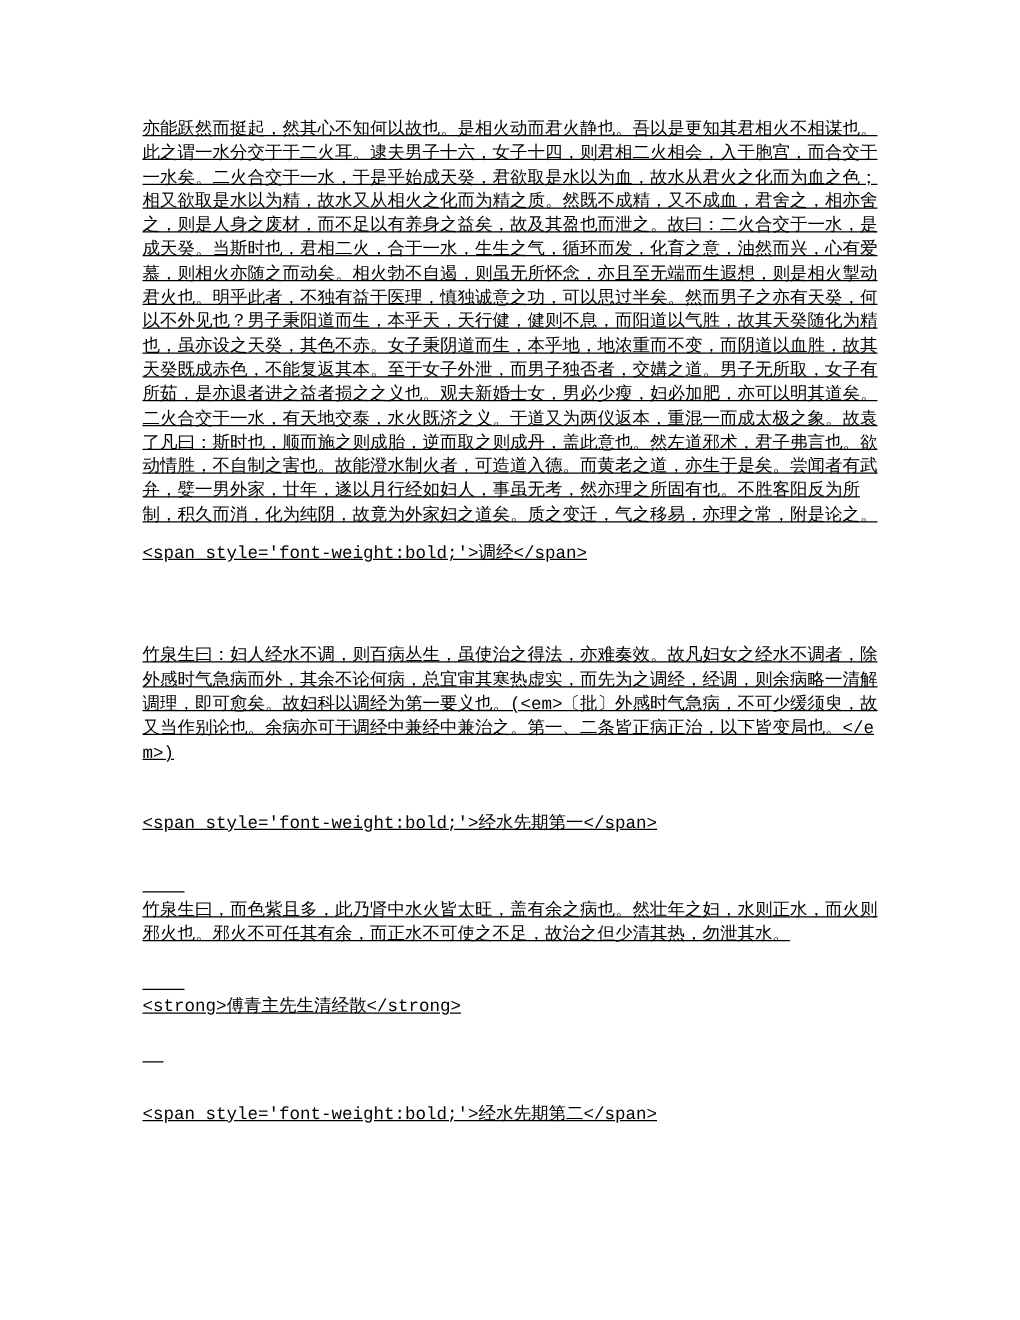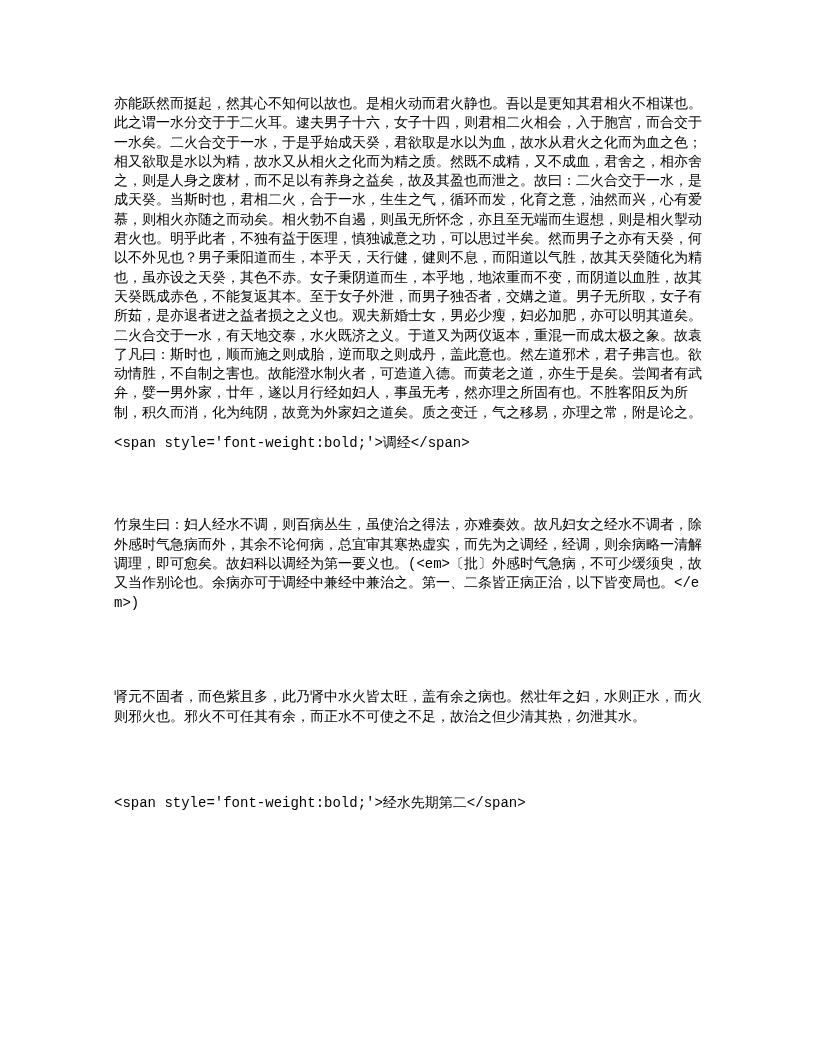--- a/index.html
+++ b/index.html
@@ -20,6 +20,7 @@
     padding: 95px 112px 0 114px;
     overflow: hidden;
     background: #ffffff;
+    text-decoration: underline;
   }
   .para {
     margin: 0;

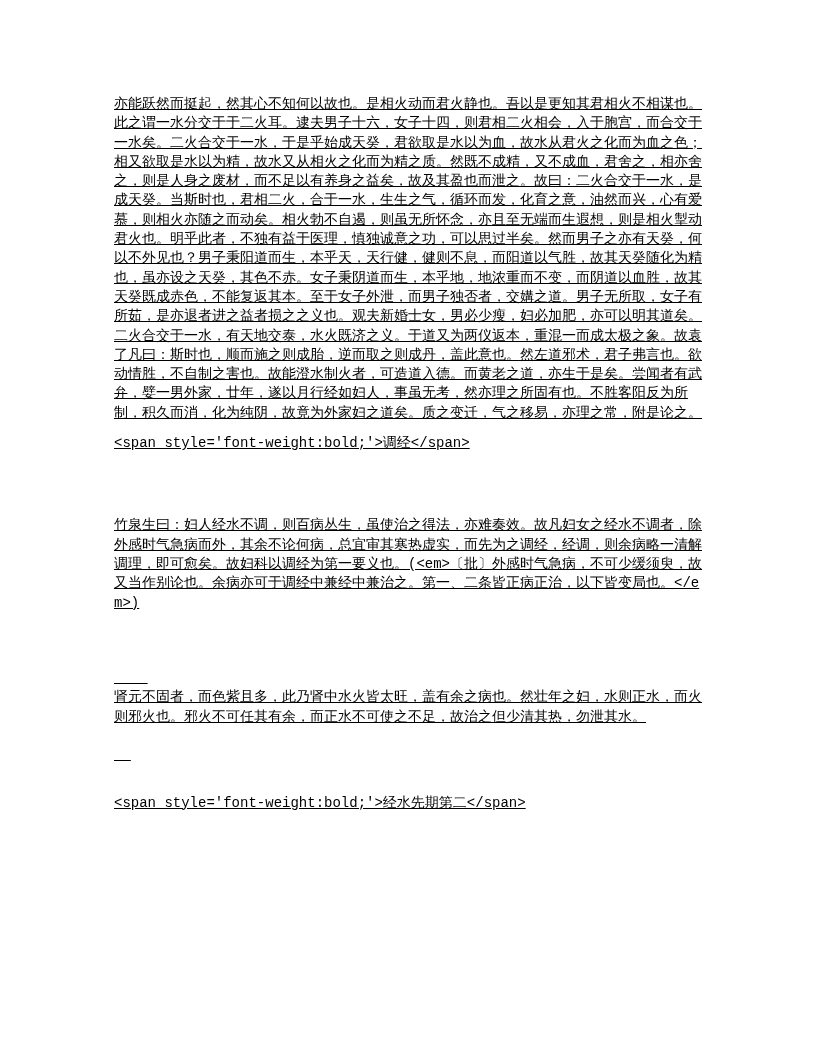--- a/index.html
+++ b/index.html
@@ -52,6 +52,7 @@
 
   <p class="para mb-p2">竹泉生曰：妇人经水不调，则百病丛生，虽使治之得法，亦难奏效。故凡妇女之经水不调者，除外感时气急病而外，其余不论何病，总宜审其寒热虚实，而先为之调经，经调，则余病略一清解调理，即可愈矣。故妇科以调经为第一要义也。(&lt;em&gt;〔批〕外感时气急病，不可少缓须臾，故又当作别论也。余病亦可于调经中兼经中兼治之。第一、二条皆正病正治，以下皆变局也。&lt;/em&gt;)</p>
 
+  <p class="para mb-hsec1">&lt;span style='font-weight:bold;'&gt;经水先期第一&lt;/span&gt;</p>
 
   <div class="para mb-sec1">
     <div>肾元不固者，而色紫且多，此乃肾中水火皆太旺，盖有余之病也。然壮年之妇，水则正水，而火则邪火也。邪火不可任其有余，而正水不可使之不足，故治之但少清其热，勿泄其水。</div>

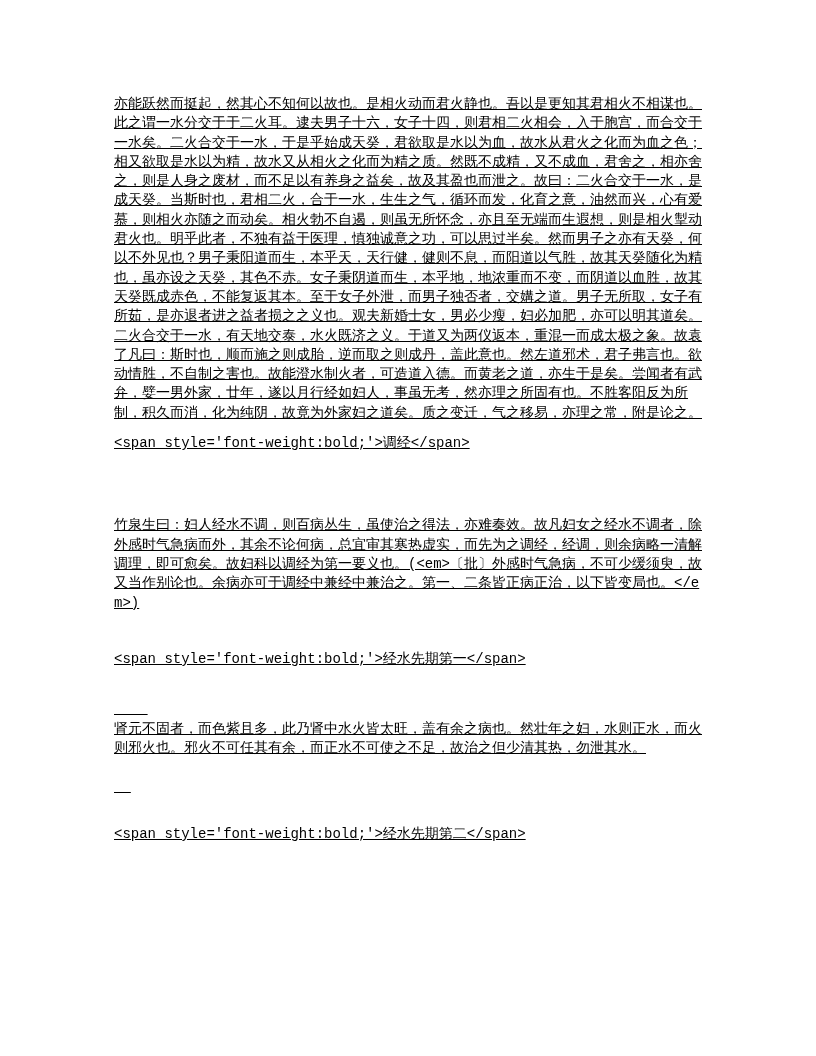--- a/index.html
+++ b/index.html
@@ -55,7 +55,7 @@
   <p class="para mb-hsec1">&lt;span style='font-weight:bold;'&gt;经水先期第一&lt;/span&gt;</p>
 
   <div class="para mb-sec1">
-    <div>肾元不固者，而色紫且多，此乃肾中水火皆太旺，盖有余之病也。然壮年之妇，水则正水，而火则邪火也。邪火不可任其有余，而正水不可使之不足，故治之但少清其热，勿泄其水。</div>
+    <div>竹泉生曰，而色紫且多，此乃肾中水火皆太旺，盖有余之病也。然壮年之妇，水则正水，而火则邪火也。邪火不可任其有余，而正水不可使之不足，故治之但少清其热，勿泄其水。</div>
   </div>
 
   <p class="para mb-hsec2">&lt;span style='font-weight:bold;'&gt;经水先期第二&lt;/span&gt;</p>

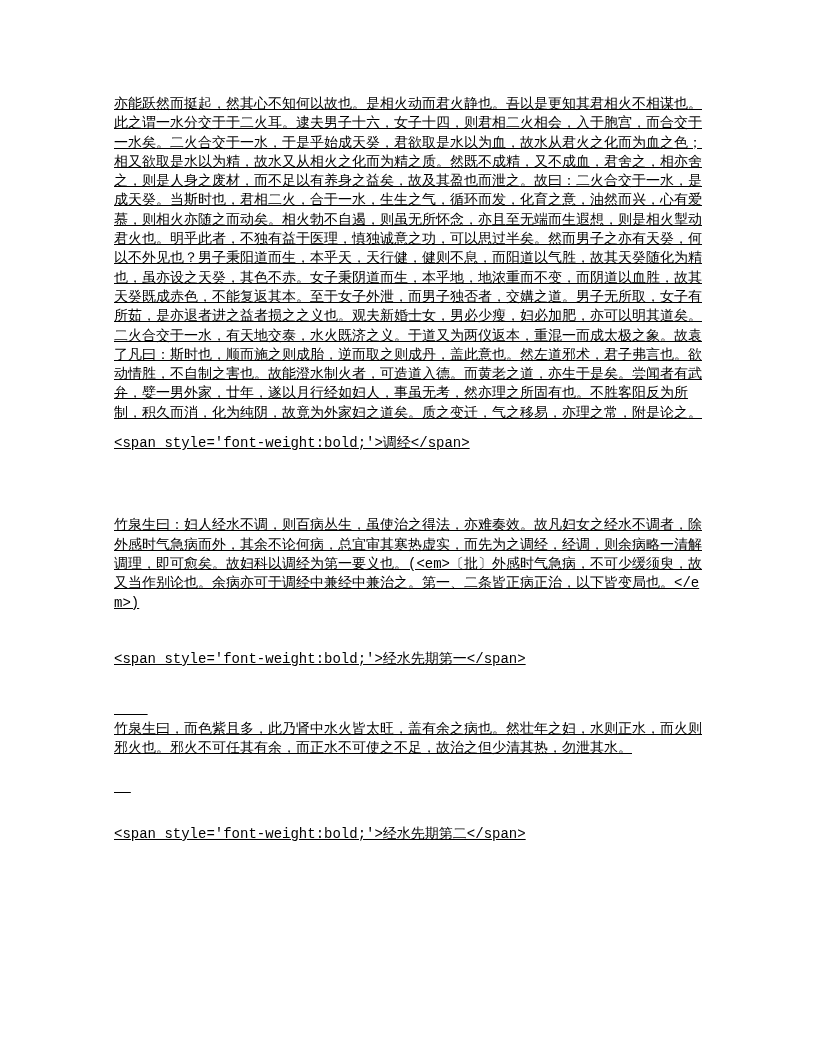--- a/index.html
+++ b/index.html
@@ -56,6 +56,7 @@
 
   <div class="para mb-sec1">
     <div>竹泉生曰，而色紫且多，此乃肾中水火皆太旺，盖有余之病也。然壮年之妇，水则正水，而火则邪火也。邪火不可任其有余，而正水不可使之不足，故治之但少清其热，勿泄其水。</div>
+    <div>&lt;strong&gt;傅青主先生清经散&lt;/strong&gt;</div>
   </div>
 
   <p class="para mb-hsec2">&lt;span style='font-weight:bold;'&gt;经水先期第二&lt;/span&gt;</p>

